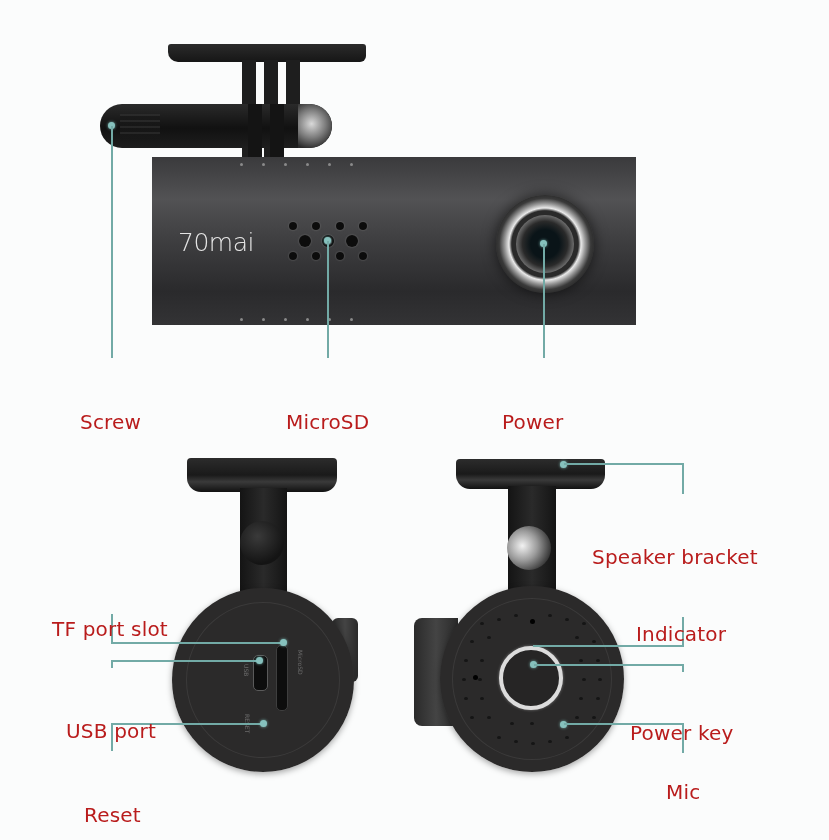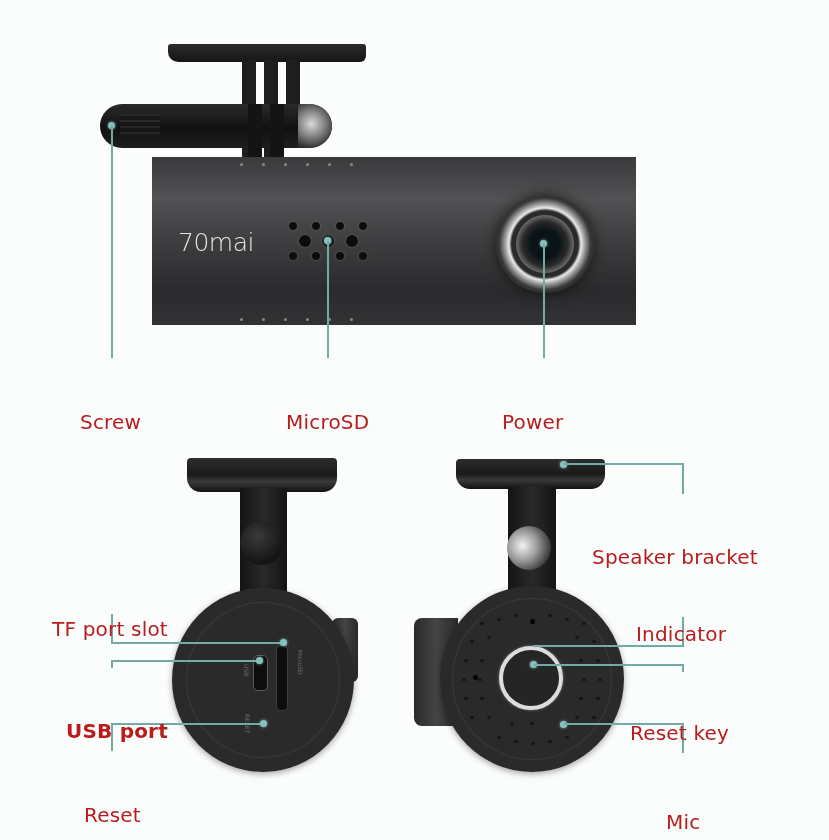--- a/index.html
+++ b/index.html
@@ -212,7 +212,7 @@
     <div class="dot" style="left:260px;top:720px;"></div>
 
     <div class="label" style="left:52px;top:579px;">TF port slot</div>
-    <div class="label" style="left:66px;top:681px;font-weight:bold;">USB port</div>
+    <div class="label" style="left:66px;top:681px;">USB port</div>
     <div class="label" style="left:84px;top:765px;">Reset</div>
   </div>
 

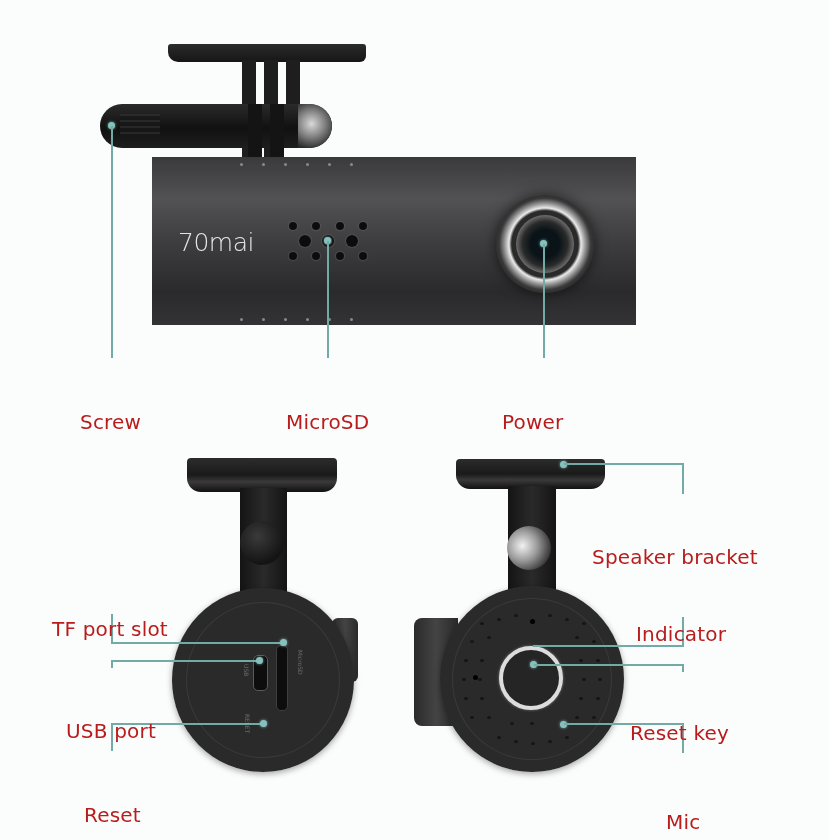--- a/index.html
+++ b/index.html
@@ -281,7 +281,7 @@
 
     <div class="label" style="left:592px;top:507px;">Speaker bracket</div>
     <div class="label" style="left:636px;top:584px;">Indicator</div>
-    <div class="label" style="left:630px;top:683px;">Reset key</div>
+    <div class="label" style="left:630px;top:683px;">Power key</div>
     <div class="label" style="left:666px;top:772px;">Mic</div>
   </div>
 

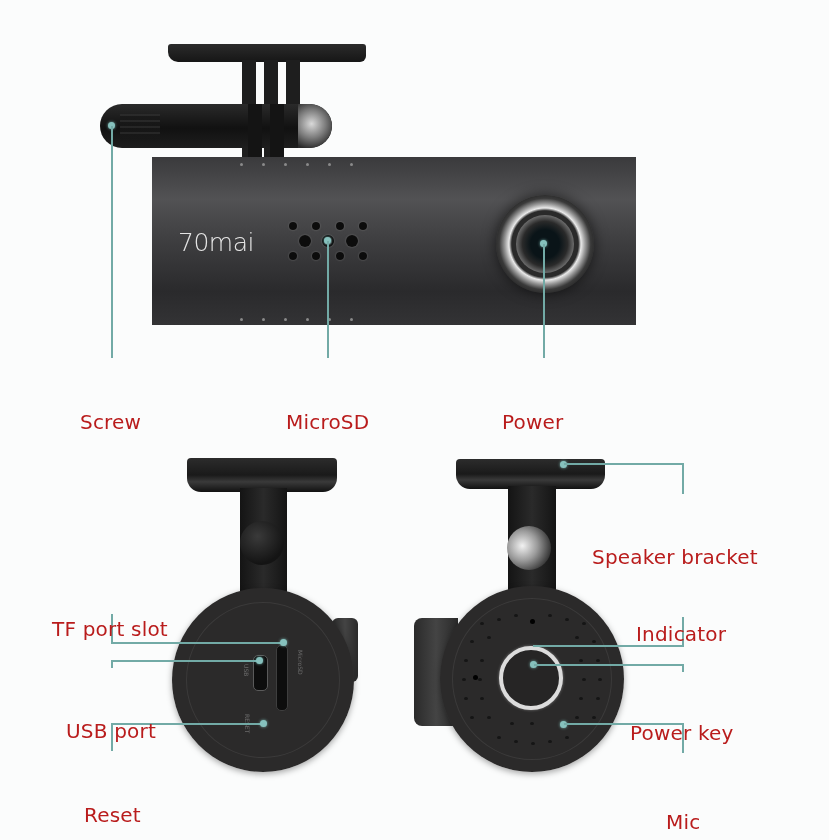--- a/index.html
+++ b/index.html
@@ -282,7 +282,7 @@
     <div class="label" style="left:592px;top:507px;">Speaker bracket</div>
     <div class="label" style="left:636px;top:584px;">Indicator</div>
     <div class="label" style="left:630px;top:683px;">Power key</div>
-    <div class="label" style="left:666px;top:772px;">Mic</div>
+    <div class="label" style="left:666px;top:742px;">Mic</div>
   </div>
 
 </div>

